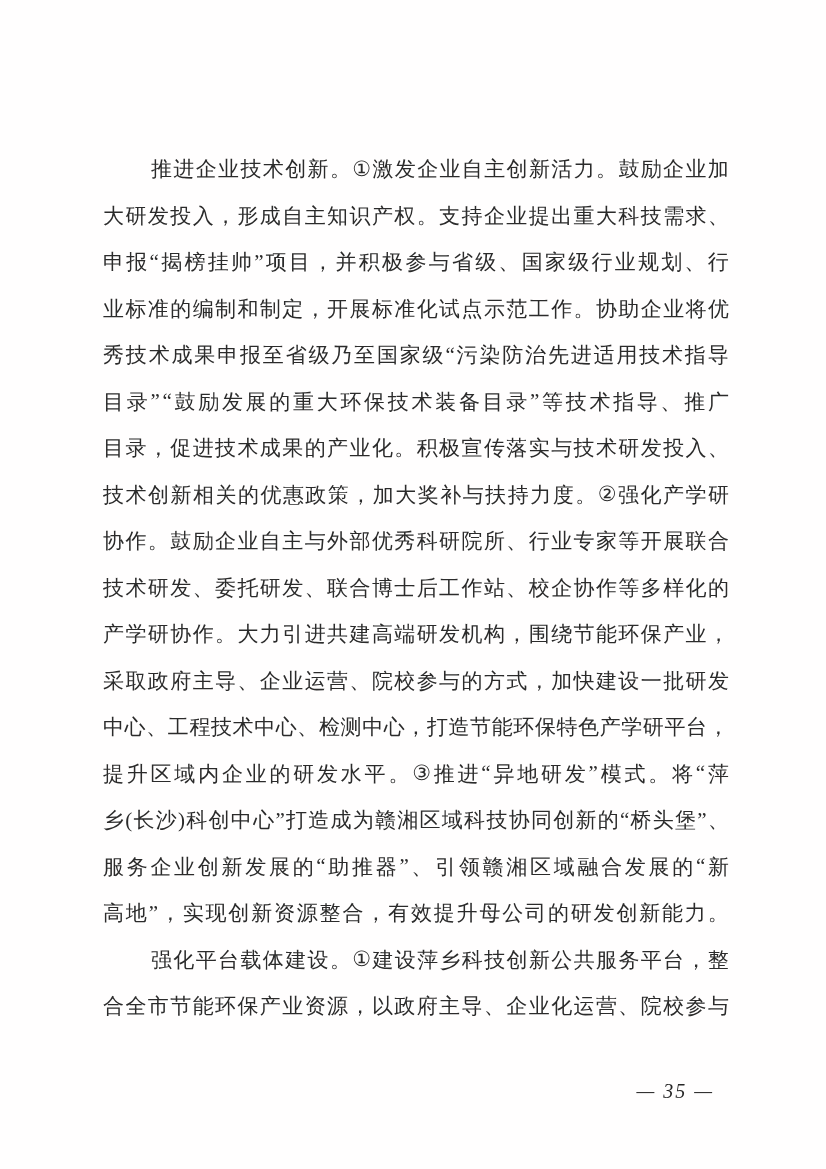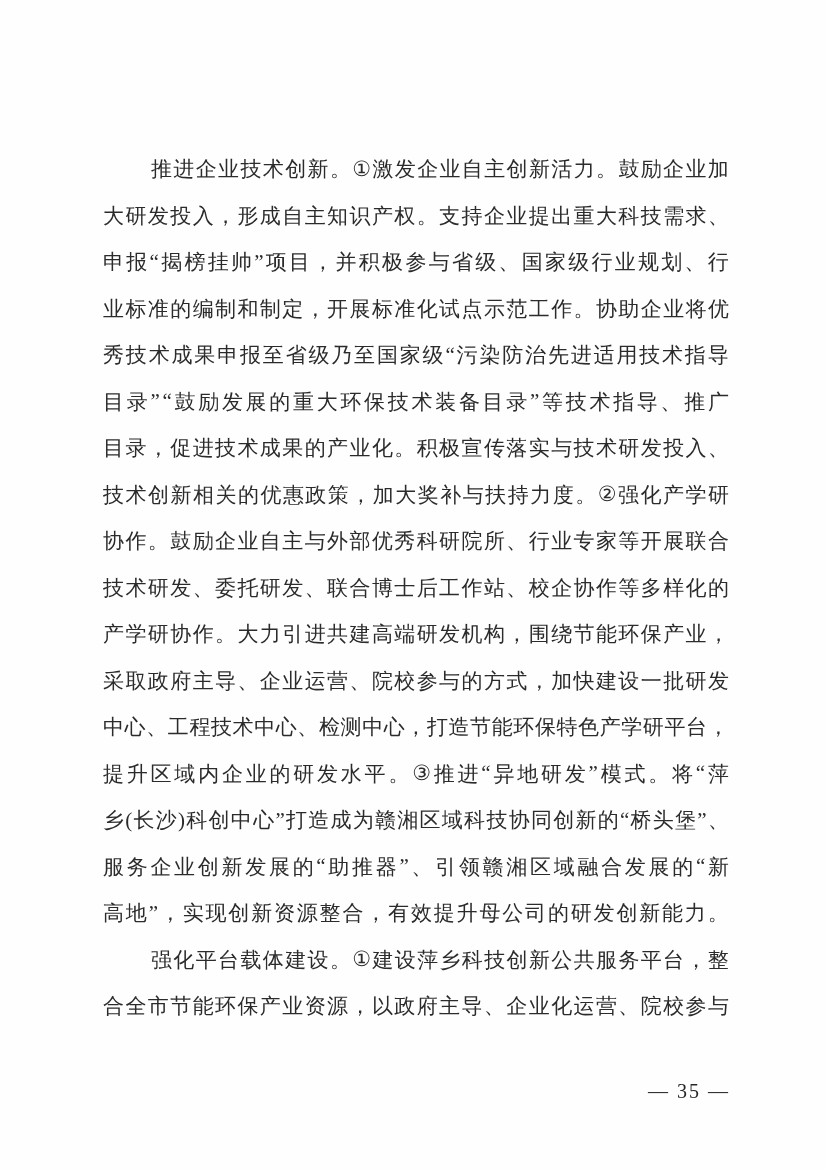--- a/index.html
+++ b/index.html
@@ -44,10 +44,11 @@
   .page-number {
     position: absolute;
     top: 1080px;
-    right: 96px;
+    right: 112px;
     font-size: 20px;
     letter-spacing: 2px;
     color: #262626;
+    font-style: italic;
   }
 </style>
 </head>

